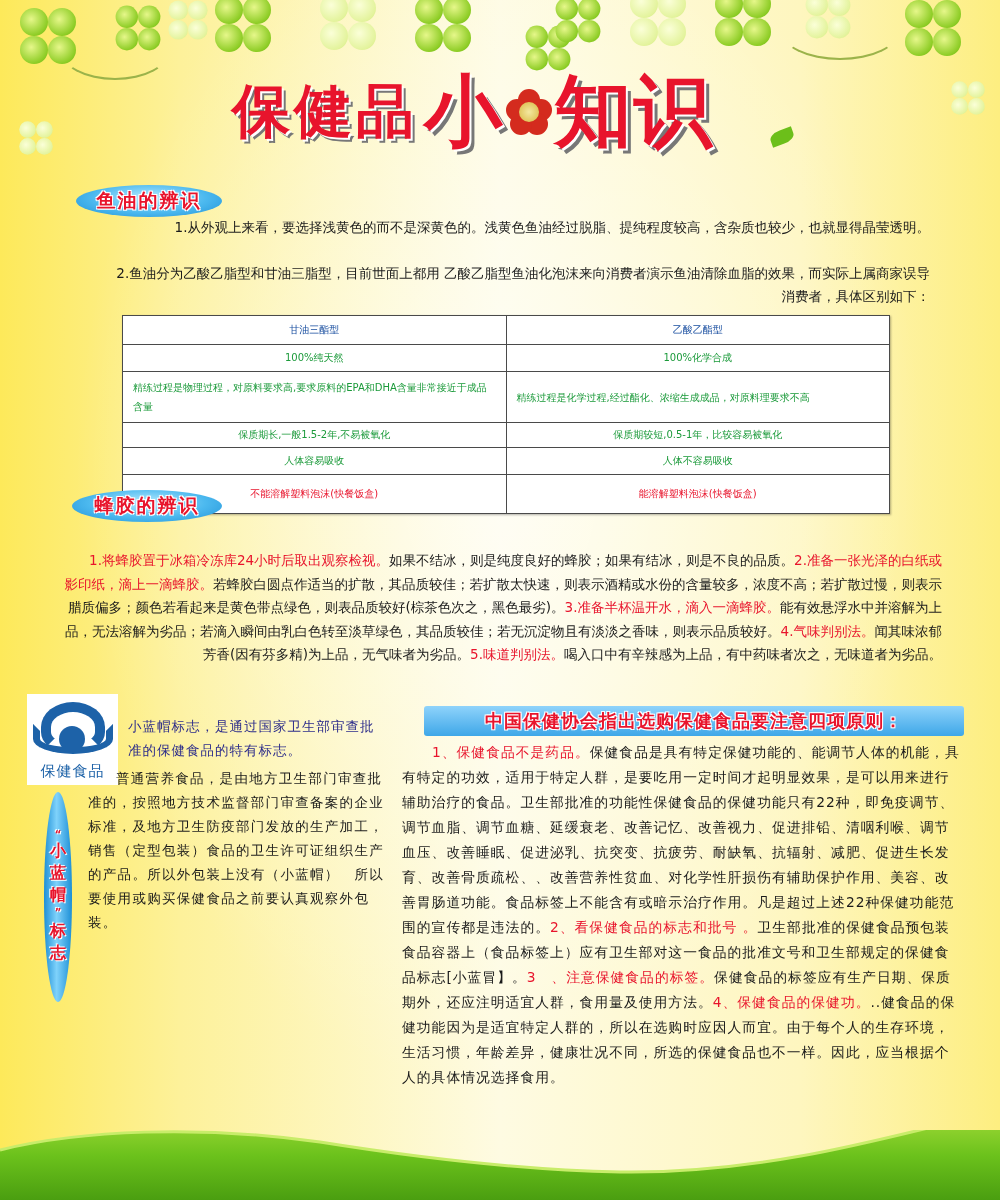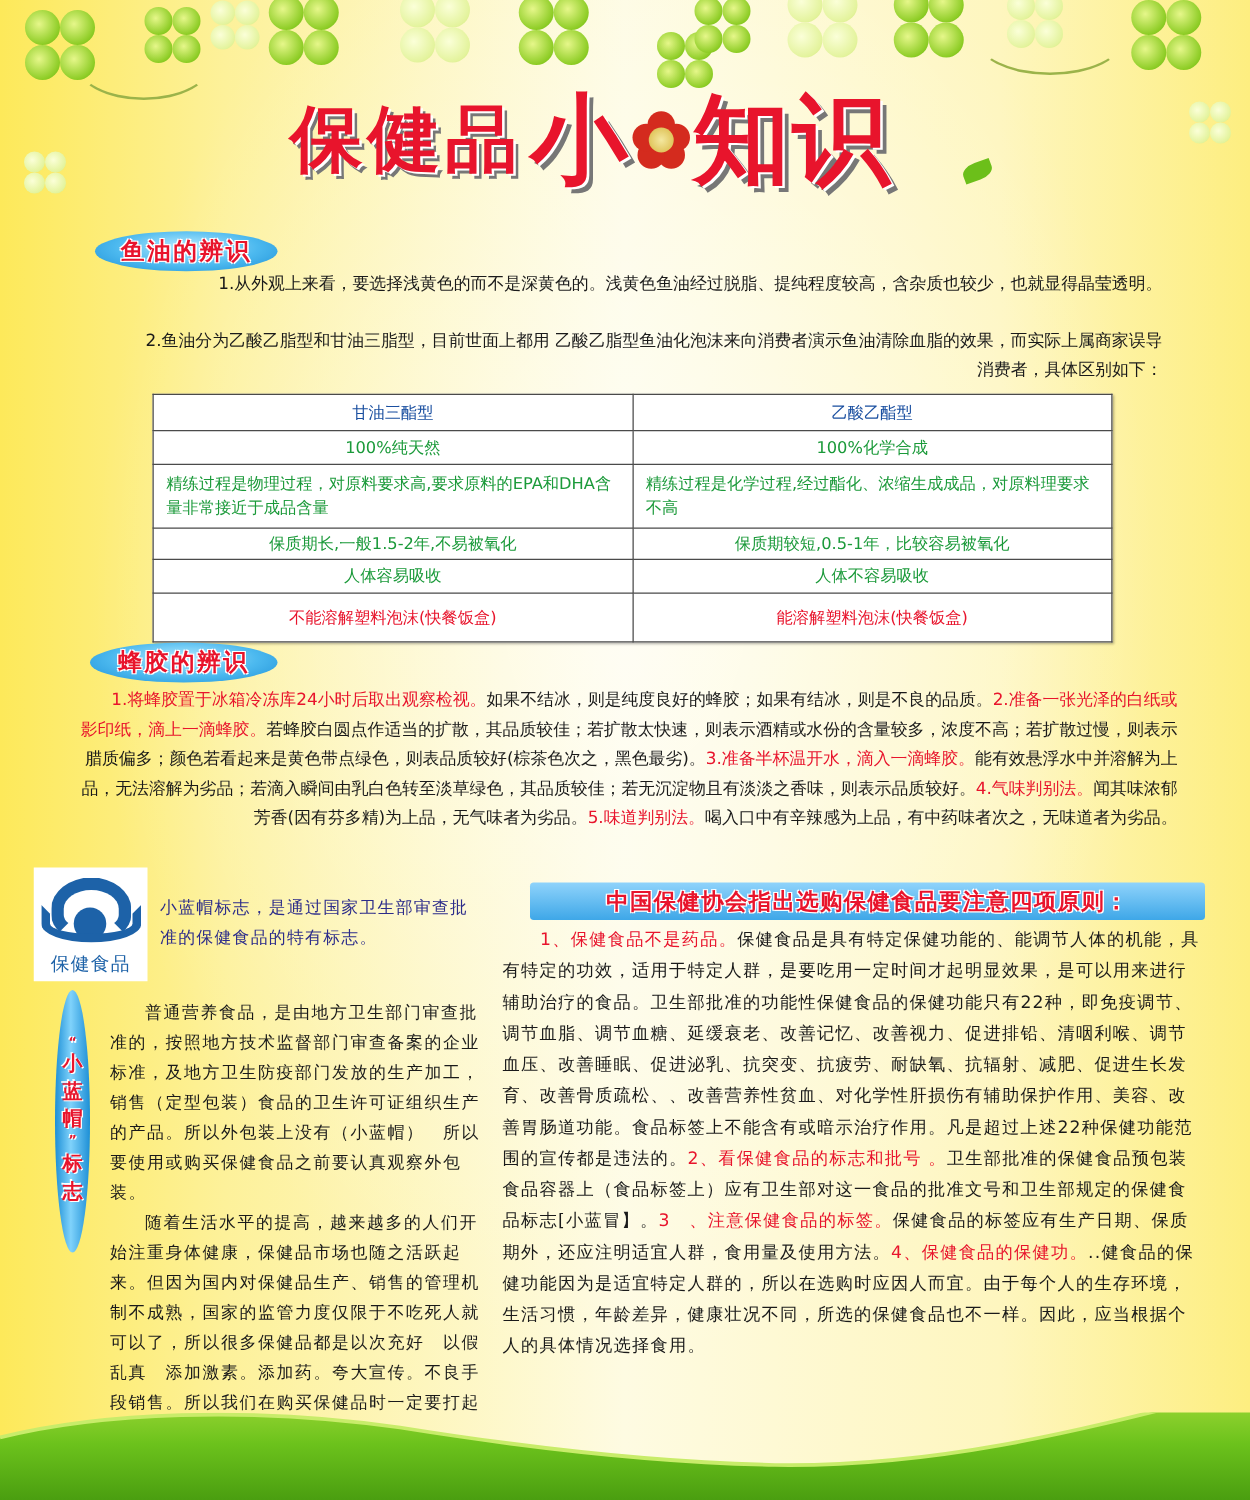--- a/index.html
+++ b/index.html
@@ -77,7 +77,7 @@
   }
   .cmp td {
     border: 1.5px solid #4a4a4a; width: 50%;
-    font-size: 13px; color: #1b9a3a; text-align: center;
+    font-size: 10px; color: #1b9a3a; text-align: center;
     padding: 0 10px;
   }
   .cmp tr.h td { color: #1a4fa0; height: 29px; }

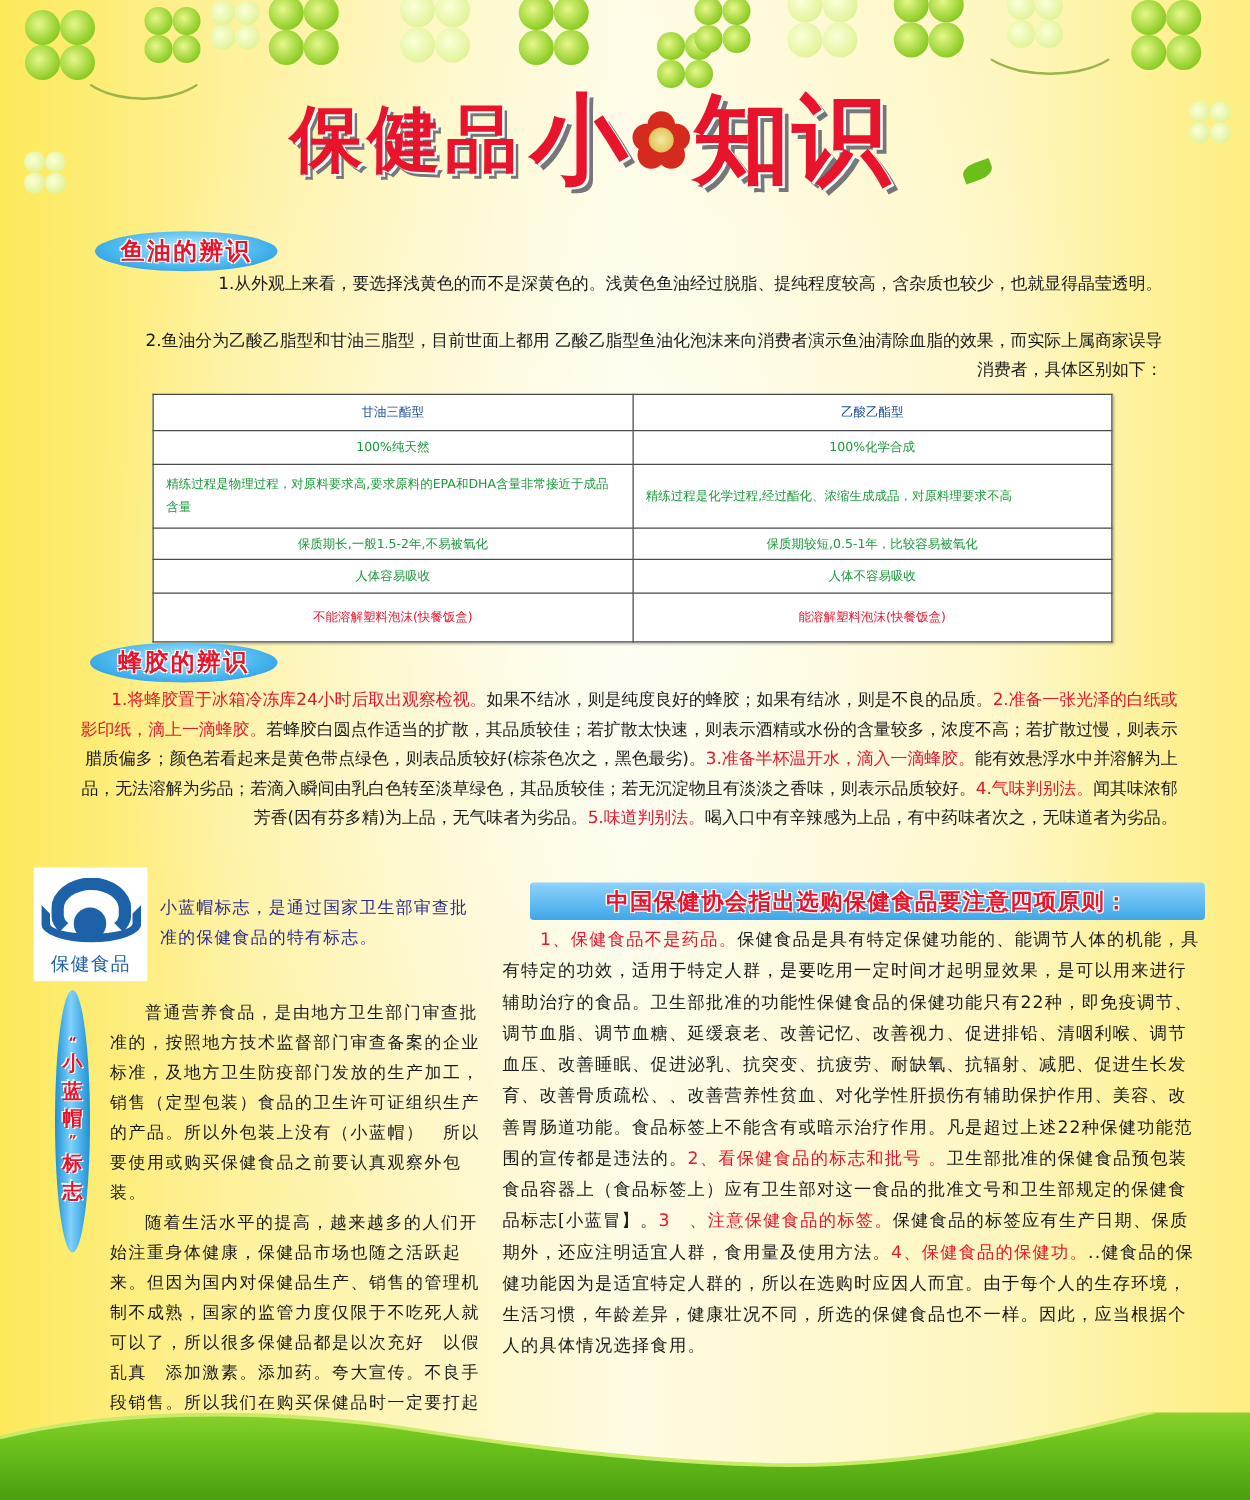--- a/index.html
+++ b/index.html
@@ -268,7 +268,7 @@
 </tbody>
   </table>
 
-<div class="pill" style="left:72px;top:514px;width:150px;">蜂胶的辨识</div>
+<div class="pill" style="left:72px;top:490px;width:150px;">蜂胶的辨识</div>
 <div class="para" style="left:56px;top:549px;width:886px;line-height:23.5px;"><span class="ind" style="width:28px"></span><span class="red">1.将蜂胶置于冰箱冷冻库24小时后取出观察检视。</span><span>如果不结冰，则是纯度良好的蜂胶；如果有结冰，则是不良的品质。</span><span class="red">2.准备一张光泽的白纸或影印纸，滴上一滴蜂胶。</span><span>若蜂胶白圆点作适当的扩散，其品质较佳；若扩散太快速，则表示酒精或水份的含量较多，浓度不高；若扩散过慢，则表示腊质偏多；颜色若看起来是黄色带点绿色，则表品质较好(棕茶色次之，黑色最劣)。</span><span class="red">3.准备半杯温开水，滴入一滴蜂胶。</span><span>能有效悬浮水中并溶解为上品，无法溶解为劣品；若滴入瞬间由乳白色转至淡草绿色，其品质较佳；若无沉淀物且有淡淡之香味，则表示品质较好。</span><span class="red">4.气味判别法。</span><span>闻其味浓郁芳香(因有芬多精)为上品，无气味者为劣品。</span><span class="red">5.味道判别法。</span><span>喝入口中有辛辣感为上品，有中药味者次之，无味道者为劣品。</span></div>
 
 <div class="logo">

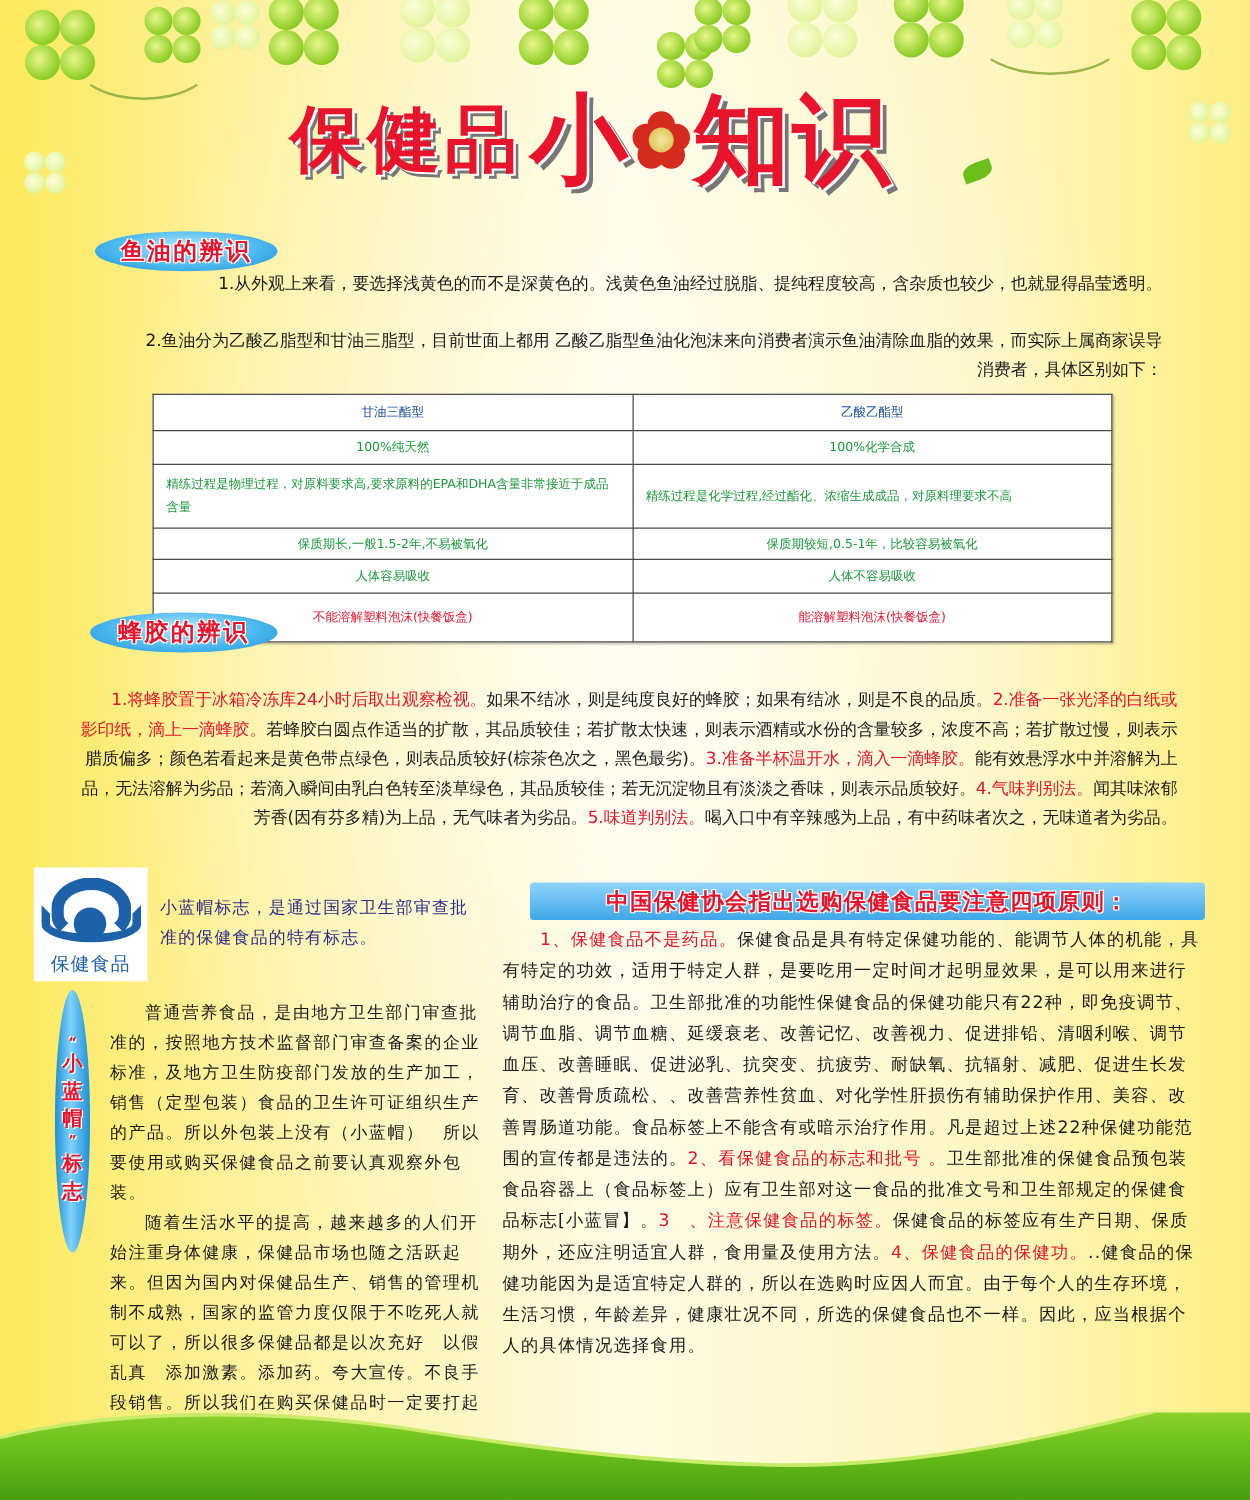--- a/index.html
+++ b/index.html
@@ -108,7 +108,7 @@
 
   .cap-text { position: absolute; left: 128px; top: 714px; width: 260px; font-size: 13.5px; line-height: 24px; color: #2c2c8a; letter-spacing: 1px; }
 
-  .left-body { position: absolute; left: 88px; top: 766px; width: 298px; font-size: 13.5px; line-height: 24px; letter-spacing: 1.3px; color: #1a1a1a; margin-top: 32px; }
+  .left-body { position: absolute; left: 88px; top: 766px; width: 298px; font-size: 13.5px; line-height: 24px; letter-spacing: 1.3px; color: #1a1a1a; }
 
   .banner {
     position: absolute; left: 424px; top: 706px; width: 540px; height: 30px;

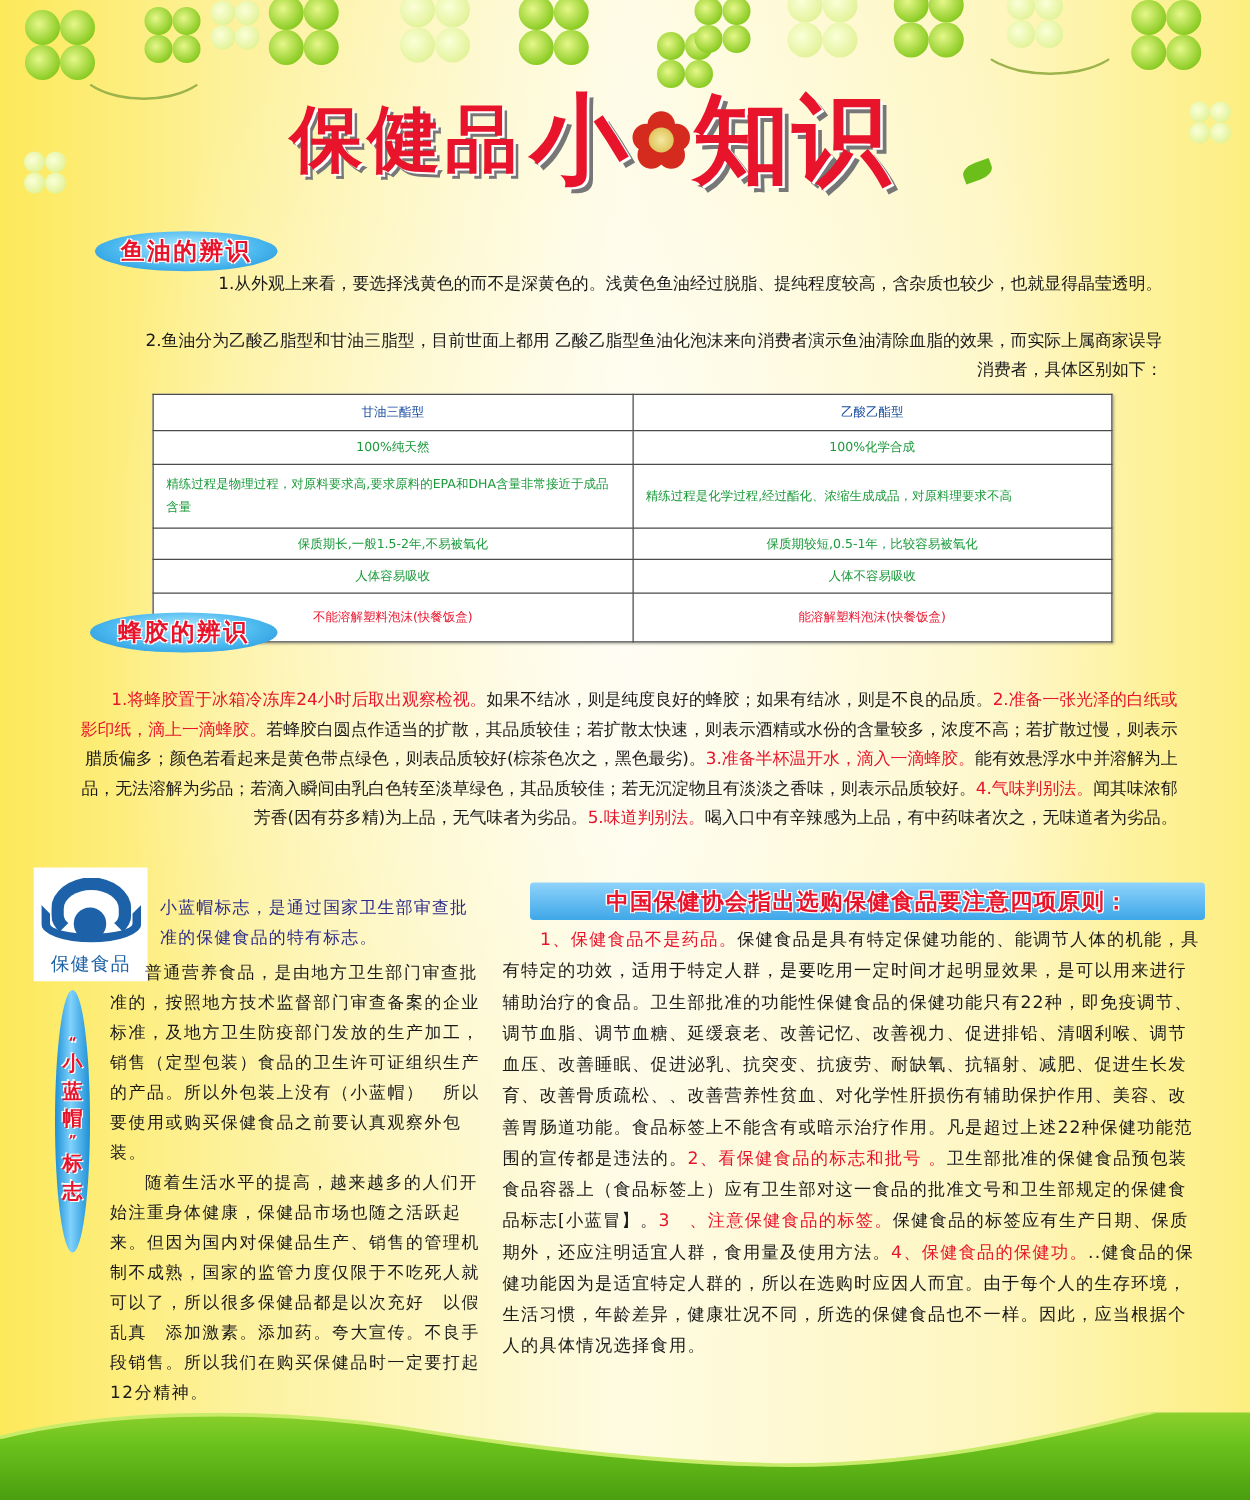--- a/index.html
+++ b/index.html
@@ -291,7 +291,6 @@
 
 <div class="left-body">
   <p style="text-indent:28px"><span>普通营养食品，是由地方卫生部门审查批准的，按照地方技术监督部门审查备案的企业标准，及地方卫生防疫部门发放的生产加工，销售（定型包装）食品的卫生许可证组织生产的产品。所以外包装上没有（小蓝帽）　所以要使用或购买保健食品之前要认真观察外包装。</span></p>
-  <p style="text-indent:28px"><span>随着生活水平的提高，越来越多的人们开始注重身体健康，保健品市场也随之活跃起来。但因为国内对保健品生产、销售的管理机制不成熟，国家的监管力度仅限于不吃死人就可以了，所以很多保健品都是以次充好　以假乱真　添加激素。添加药。夸大宣传。不良手段销售。所以我们在购买保健品时一定要打起12分精神。</span></p>
 </div>
 
 <div class="banner">中国保健协会指出选购保健食品要注意四项原则：</div>

